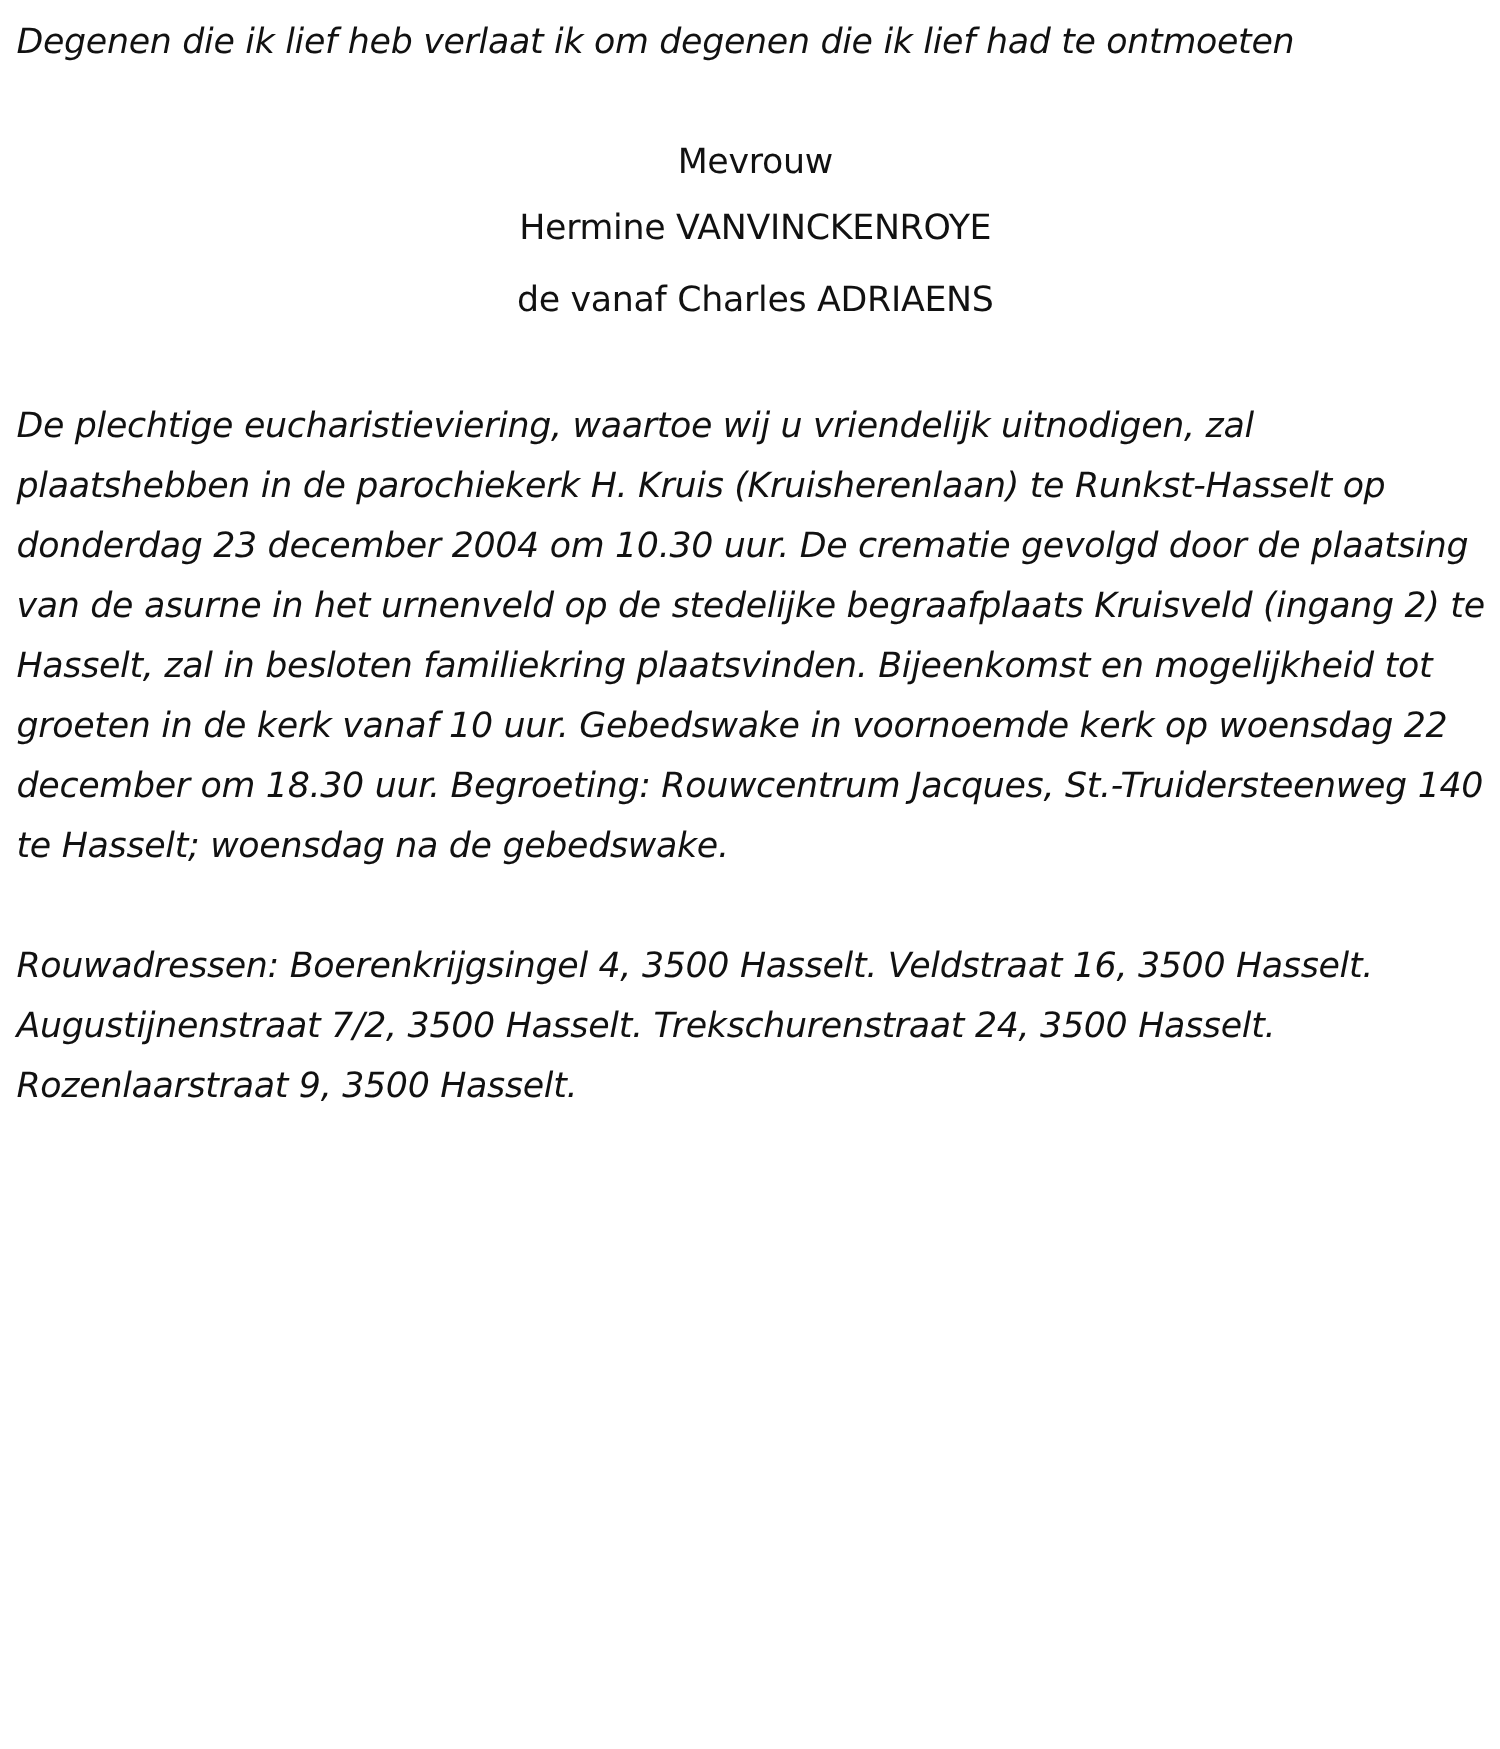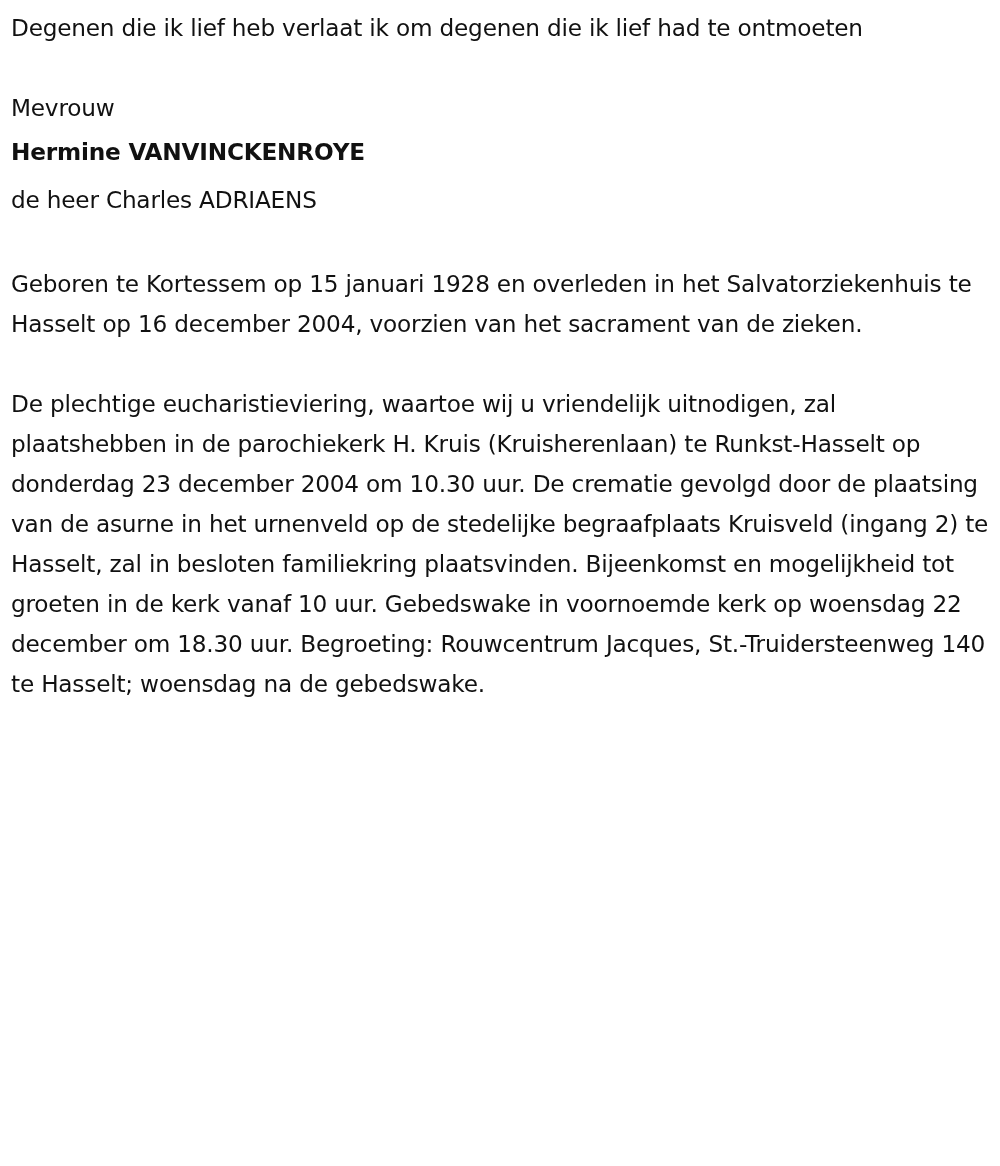--- a/index.html
+++ b/index.html
@@ -23,6 +23,7 @@
   .para {
     margin: 0 0 40px 0;
     line-height: 40px;
+    font-style: italic;
   }
   .name-block {
     margin: 0 0 40px 0;

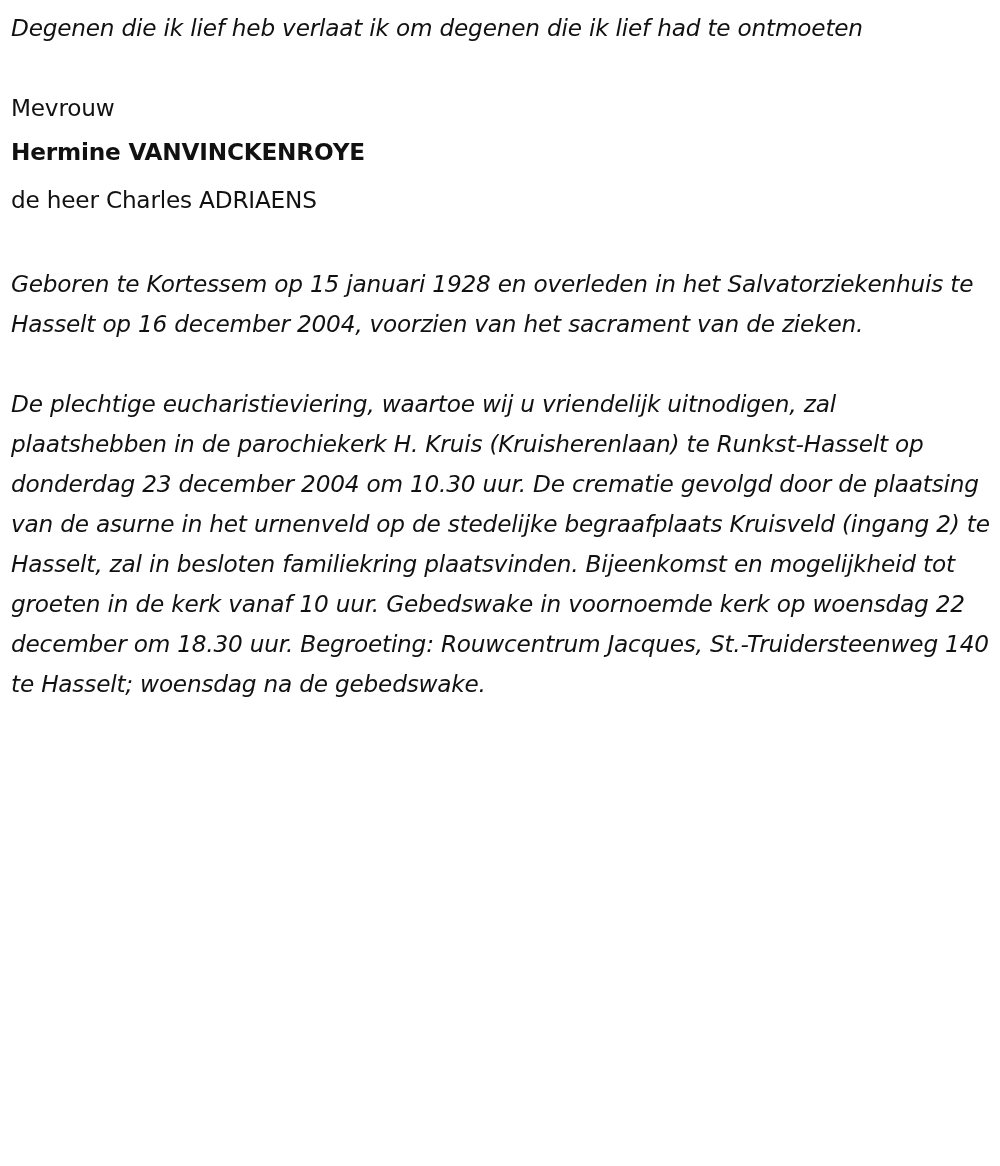--- a/index.html
+++ b/index.html
@@ -27,6 +27,7 @@
   }
   .name-block {
     margin: 0 0 40px 0;
+    text-align: center;
   }
   .name-block .line {
     line-height: 48px;

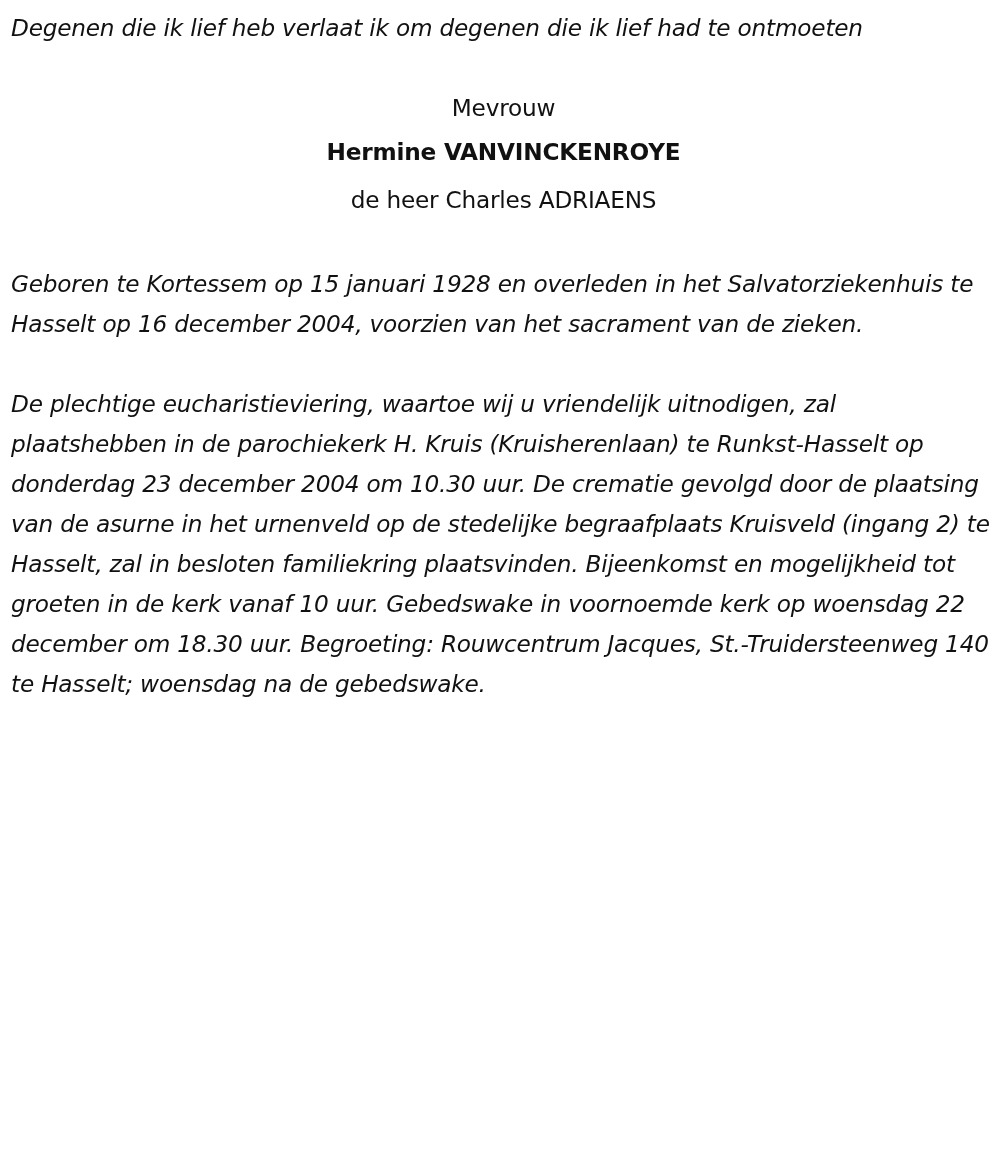--- a/index.html
+++ b/index.html
@@ -38,7 +38,7 @@
     margin-bottom: 0;
   }
   .bold {
-    font-weight: bold;
+    font-weight: normal;
   }
 </style>
 </head>

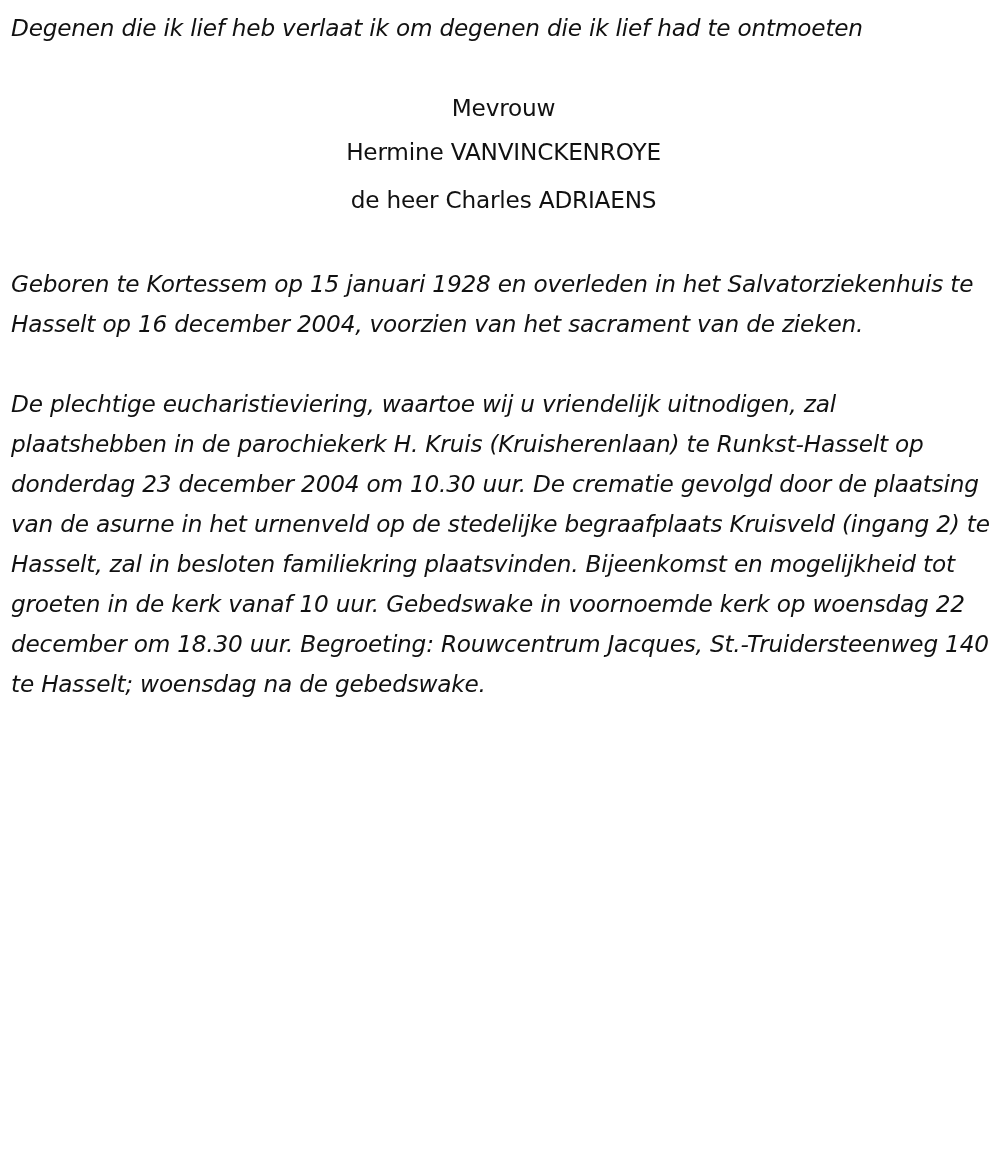--- a/index.html
+++ b/index.html
@@ -50,7 +50,7 @@
   <div class="name-block">
     <span class="line first">Mevrouw</span>
     <span class="line bold">Hermine VANVINCKENROYE</span>
-    <span class="line">de heer Charles ADRIAENS</span>
+    <span class="line">de vanaf Charles ADRIAENS</span>
   </div>
 
   <p class="para">Geboren te Kortessem op 15 januari 1928 en overleden in het Salvatorziekenhuis te Hasselt op 16 december 2004, voorzien van het sacrament van de zieken.</p>

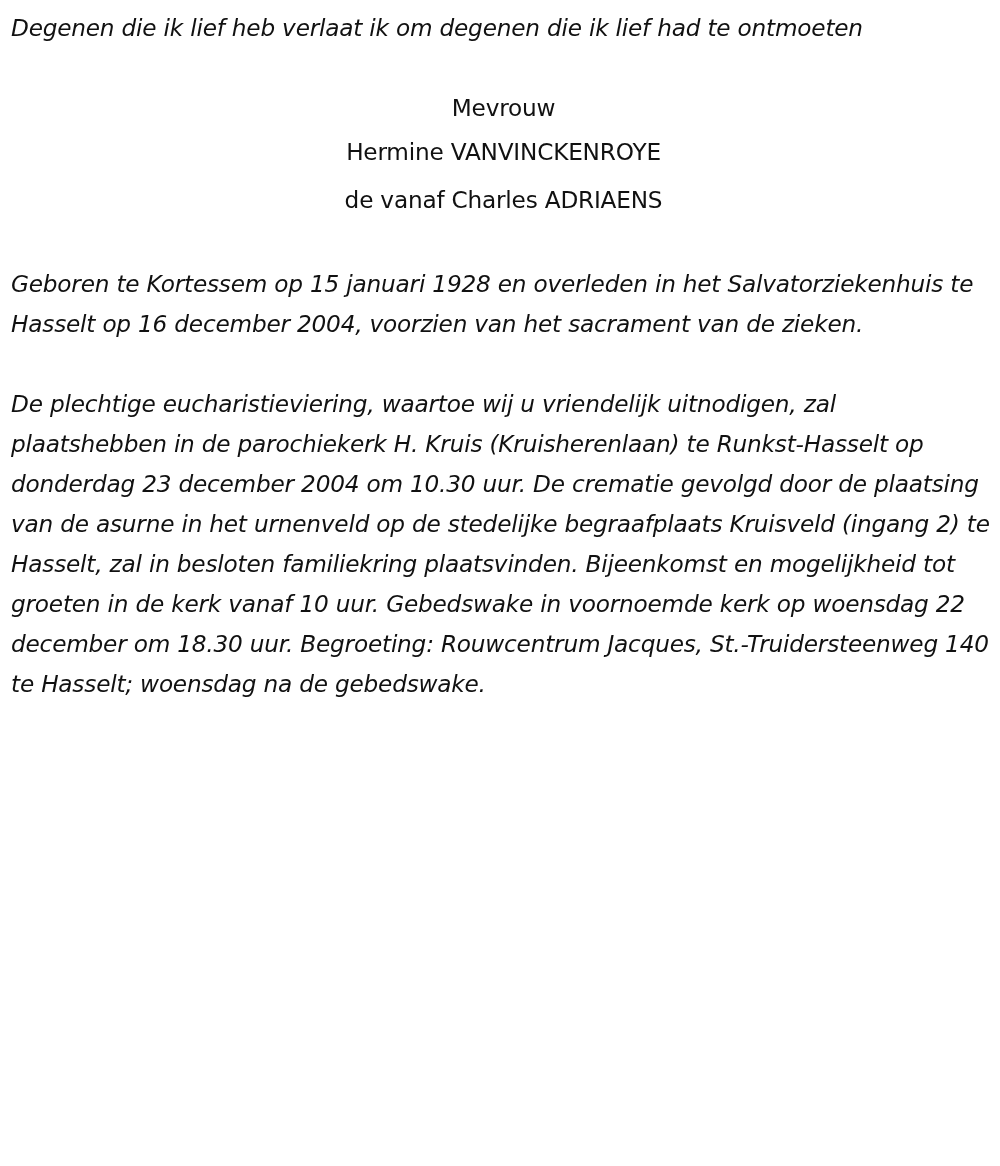--- a/index.html
+++ b/index.html
@@ -53,7 +53,6 @@
     <span class="line">de vanaf Charles ADRIAENS</span>
   </div>
 
-  <p class="para">Geboren te Kortessem op 15 januari 1928 en overleden in het Salvatorziekenhuis te Hasselt op 16 december 2004, voorzien van het sacrament van de zieken.</p>
   <p class="para">De plechtige eucharistieviering, waartoe wij u vriendelijk uitnodigen, zal plaatshebben in de parochiekerk H. Kruis (Kruisherenlaan) te Runkst-Hasselt op donderdag 23 december 2004 om 10.30 uur. De crematie gevolgd door de plaatsing van de asurne in het urnenveld op de stedelijke begraafplaats Kruisveld (ingang 2) te Hasselt, zal in besloten familiekring plaatsvinden. Bijeenkomst en mogelijkheid tot groeten in de kerk vanaf 10 uur. Gebedswake in voornoemde kerk op woensdag 22 december om 18.30 uur. Begroeting: Rouwcentrum Jacques, St.-Truidersteenweg 140 te Hasselt; woensdag na de gebedswake.</p>
 </div>
 

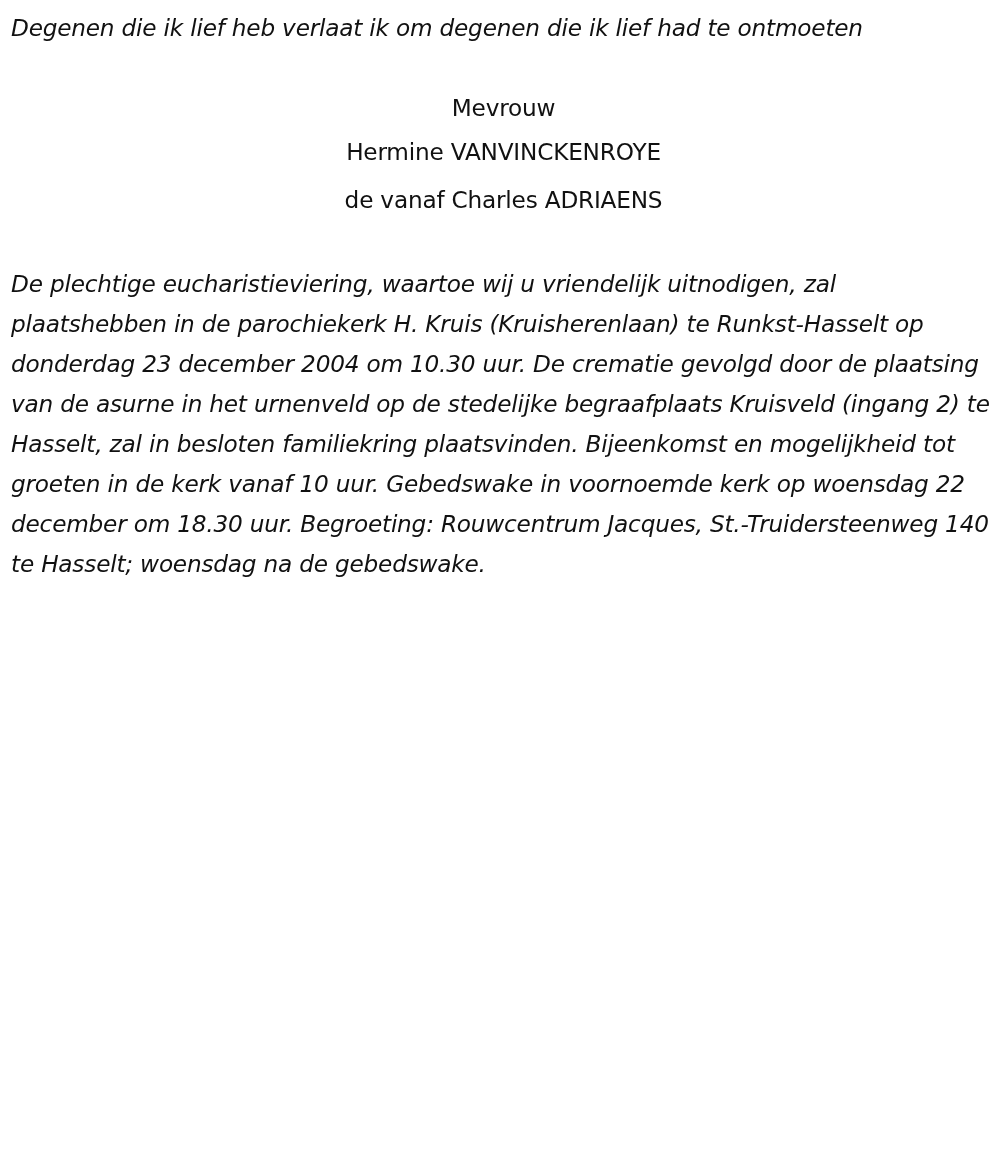--- a/index.html
+++ b/index.html
@@ -54,6 +54,7 @@
   </div>
 
   <p class="para">De plechtige eucharistieviering, waartoe wij u vriendelijk uitnodigen, zal plaatshebben in de parochiekerk H. Kruis (Kruisherenlaan) te Runkst-Hasselt op donderdag 23 december 2004 om 10.30 uur. De crematie gevolgd door de plaatsing van de asurne in het urnenveld op de stedelijke begraafplaats Kruisveld (ingang 2) te Hasselt, zal in besloten familiekring plaatsvinden. Bijeenkomst en mogelijkheid tot groeten in de kerk vanaf 10 uur. Gebedswake in voornoemde kerk op woensdag 22 december om 18.30 uur. Begroeting: Rouwcentrum Jacques, St.-Truidersteenweg 140 te Hasselt; woensdag na de gebedswake.</p>
+  <p class="para">Rouwadressen: Boerenkrijgsingel 4, 3500 Hasselt. Veldstraat 16, 3500 Hasselt. Augustijnenstraat 7/2, 3500 Hasselt. Trekschurenstraat 24, 3500 Hasselt. Rozenlaarstraat 9, 3500 Hasselt.</p>
 </div>
 
 </body></html>

